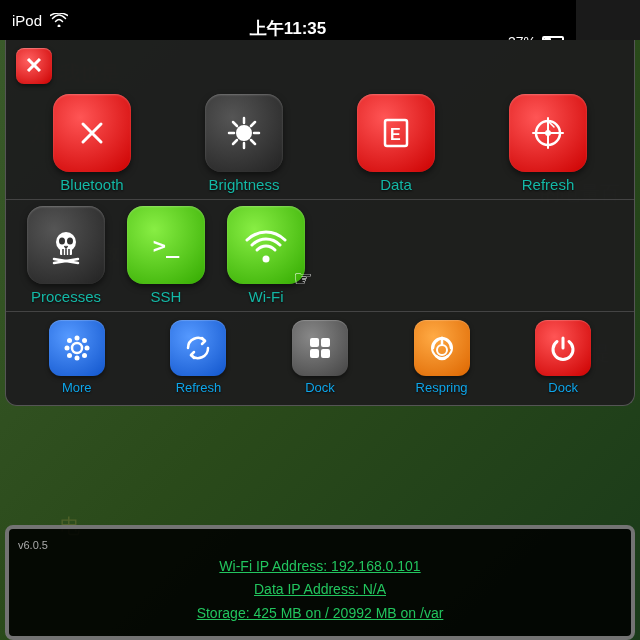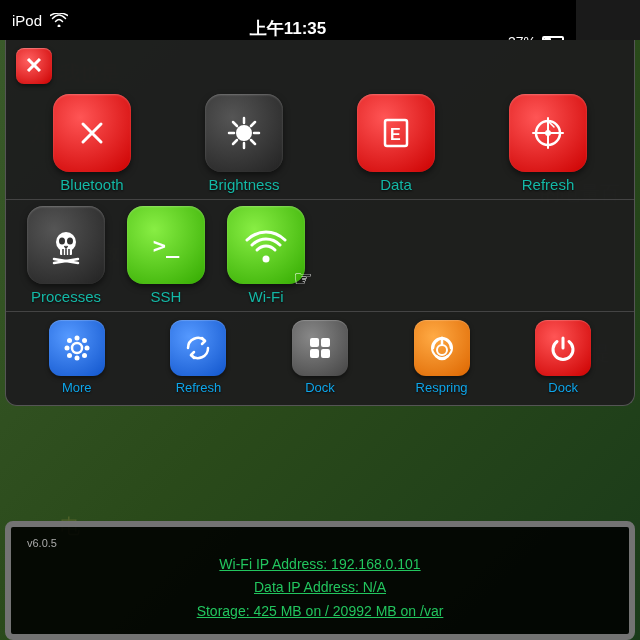--- a/index.html
+++ b/index.html
@@ -207,10 +207,10 @@
       bottom: 0; left: 5px; right: 5px;
       background: rgba(0,0,0,0.88);
       border-radius: 8px;
-      padding: 10px 16px;
+      padding: 10px 9px;
       color: white;
       z-index: 10;
-      border: 6px solid #737373;
+      border: 4px solid #737373;
     }
     .info-version {
       font-size: 11px;

